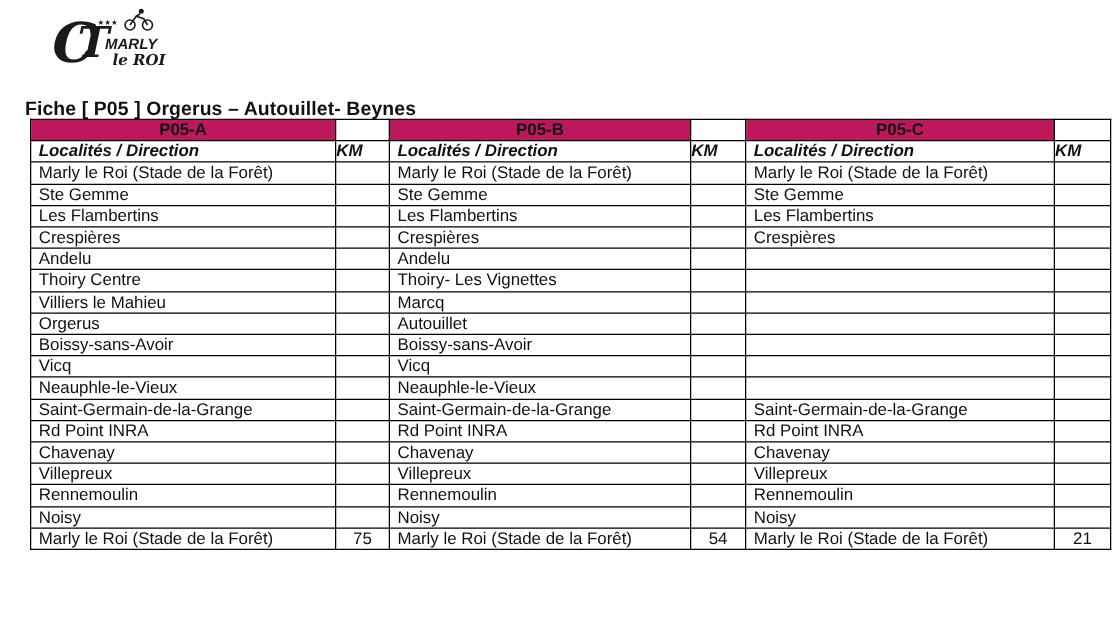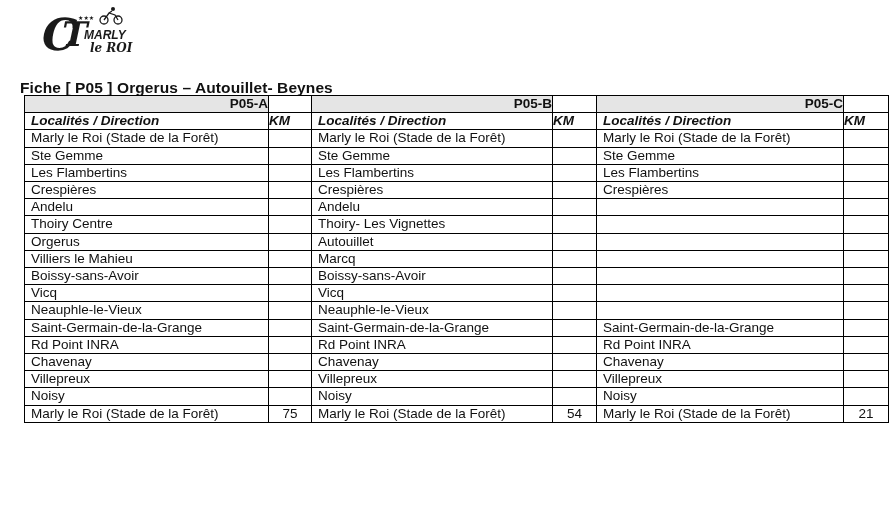--- a/index.html
+++ b/index.html
@@ -57,9 +57,9 @@
     font-weight: normal;
   }
   #route-table th.ghead {
-    background: #e5e5e5;
-    font-weight: bold;
-    text-align: right;
+    background: #be185d;
+    font-weight: bold;
+    text-align: center;
     padding: 0;
   }
   #route-table th.kmblank { background: #ffffff; padding: 0; }

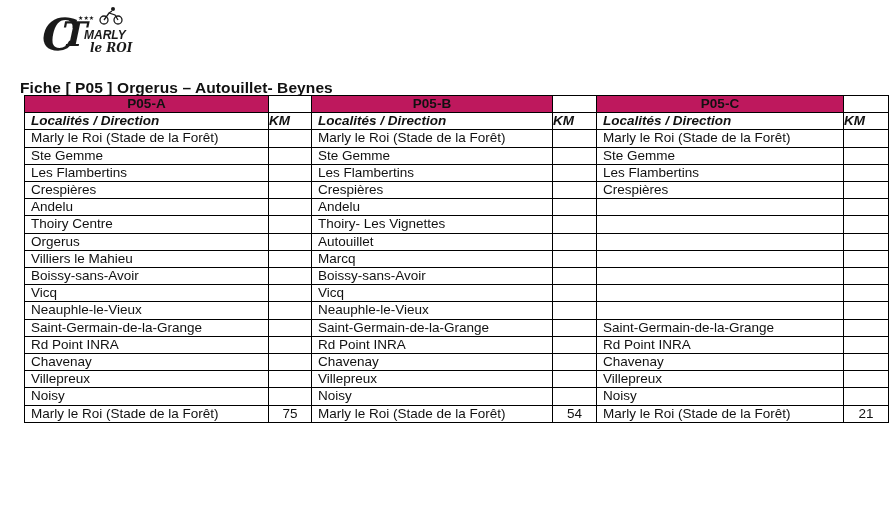--- a/index.html
+++ b/index.html
@@ -184,17 +184,17 @@
           <td class="km"></td>
         </tr>
         <tr>
+          <td class="loc">Villiers le Mahieu</td>
+          <td class="km"></td>
+          <td class="loc">Marcq</td>
+          <td class="km"></td>
+          <td class="loc"></td>
+          <td class="km"></td>
+        </tr>
+        <tr>
           <td class="loc">Orgerus</td>
           <td class="km"></td>
           <td class="loc">Autouillet</td>
-          <td class="km"></td>
-          <td class="loc"></td>
-          <td class="km"></td>
-        </tr>
-        <tr>
-          <td class="loc">Villiers le Mahieu</td>
-          <td class="km"></td>
-          <td class="loc">Marcq</td>
           <td class="km"></td>
           <td class="loc"></td>
           <td class="km"></td>

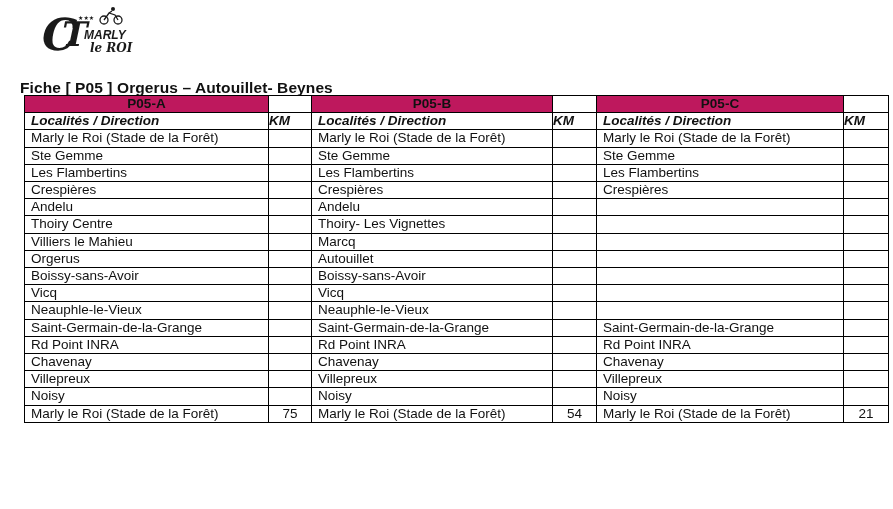--- a/index.html
+++ b/index.html
@@ -256,6 +256,14 @@
           <td class="km"></td>
         </tr>
         <tr>
+          <td class="loc">Rennemoulin</td>
+          <td class="km"></td>
+          <td class="loc">Rennemoulin</td>
+          <td class="km"></td>
+          <td class="loc">Rennemoulin</td>
+          <td class="km"></td>
+        </tr>
+        <tr>
           <td class="loc">Noisy</td>
           <td class="km"></td>
           <td class="loc">Noisy</td>

